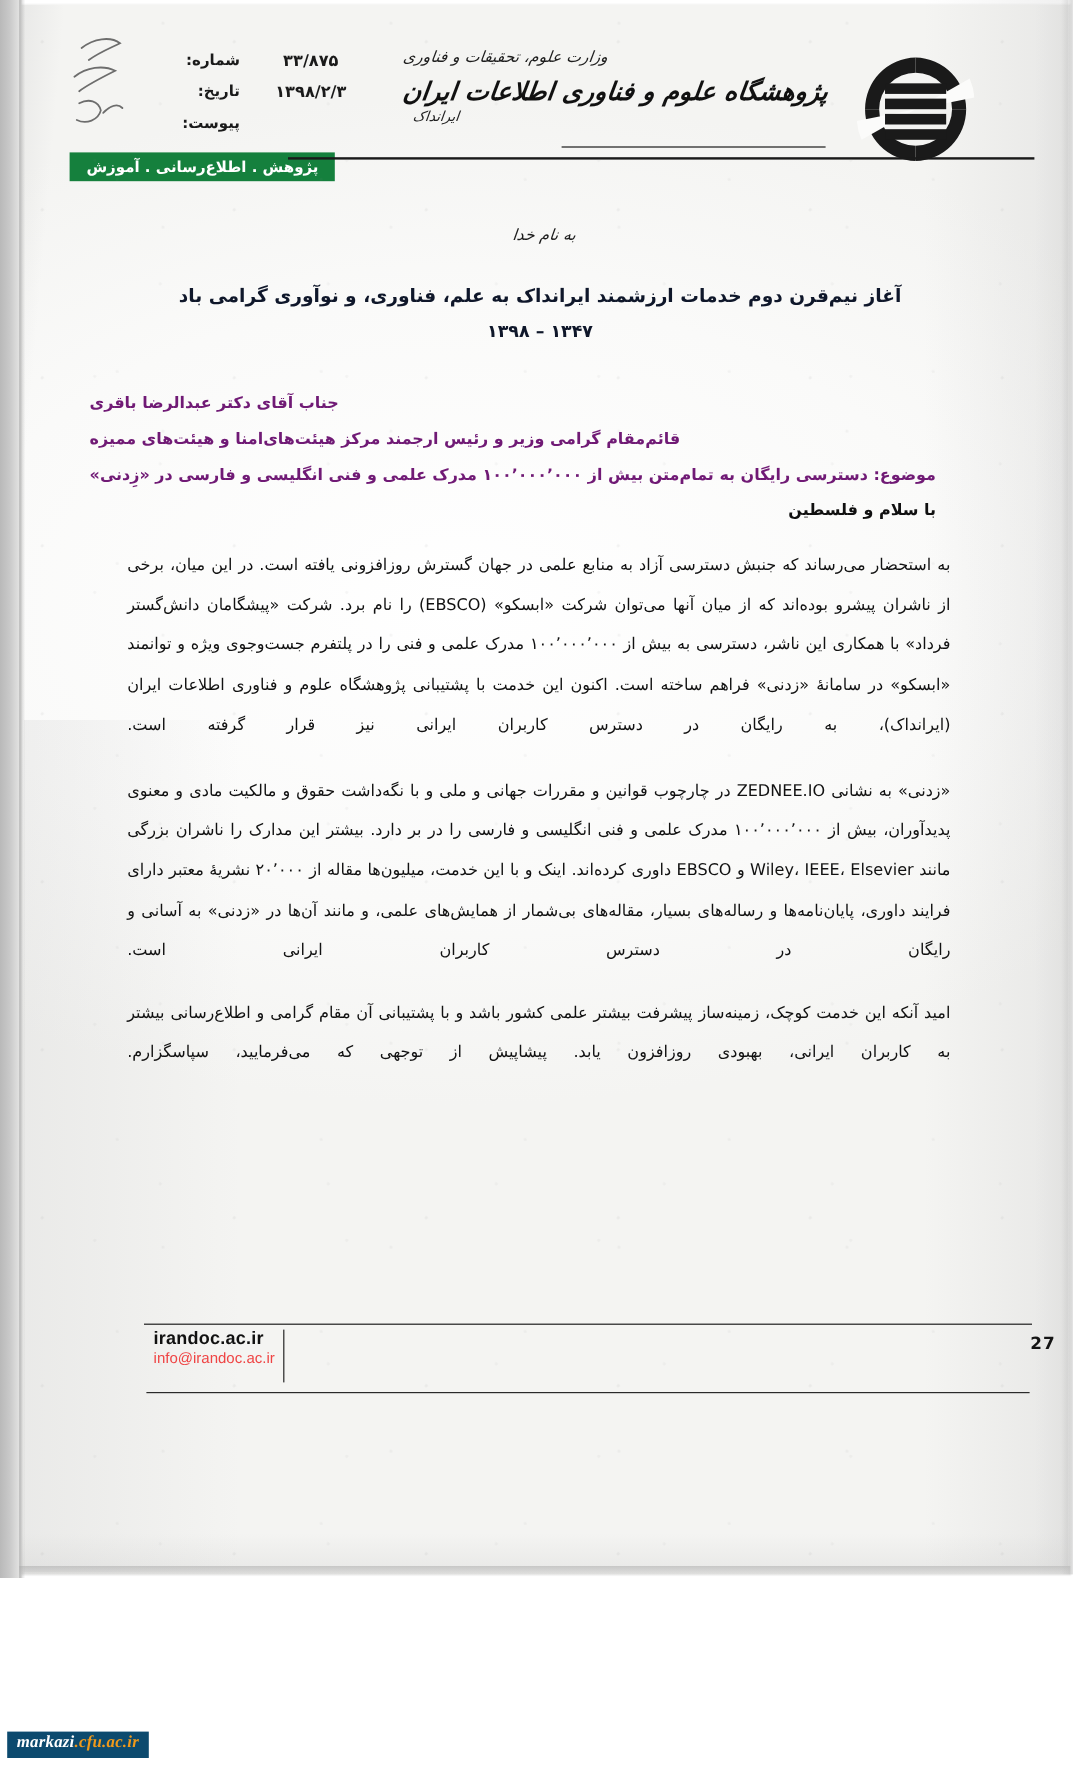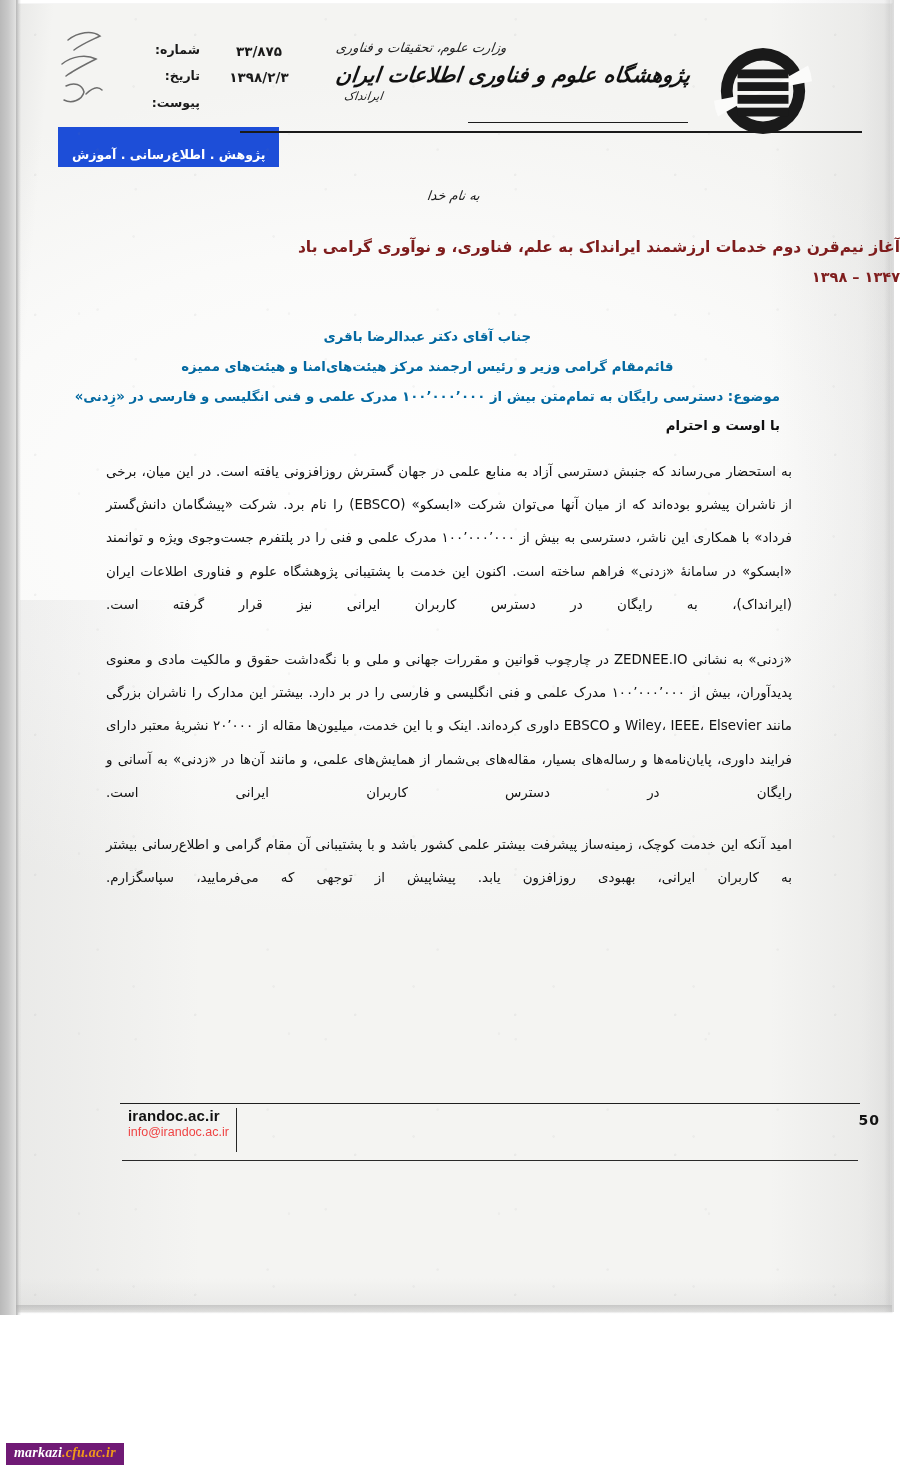--- a/index.html
+++ b/index.html
@@ -116,9 +116,9 @@
 
   .dept-banner {
     position: absolute; left: 58px; top: 127px;
-    background: #1d4ed8; color: #fff;
+    background: #15803d; color: #fff;
     font-size: 12.5px; font-weight: bold;
-    padding: 20px 14px 5px 14px;
+    padding: 4px 14px 5px 14px;
     letter-spacing: .3px;
   }
   .dept-rule {

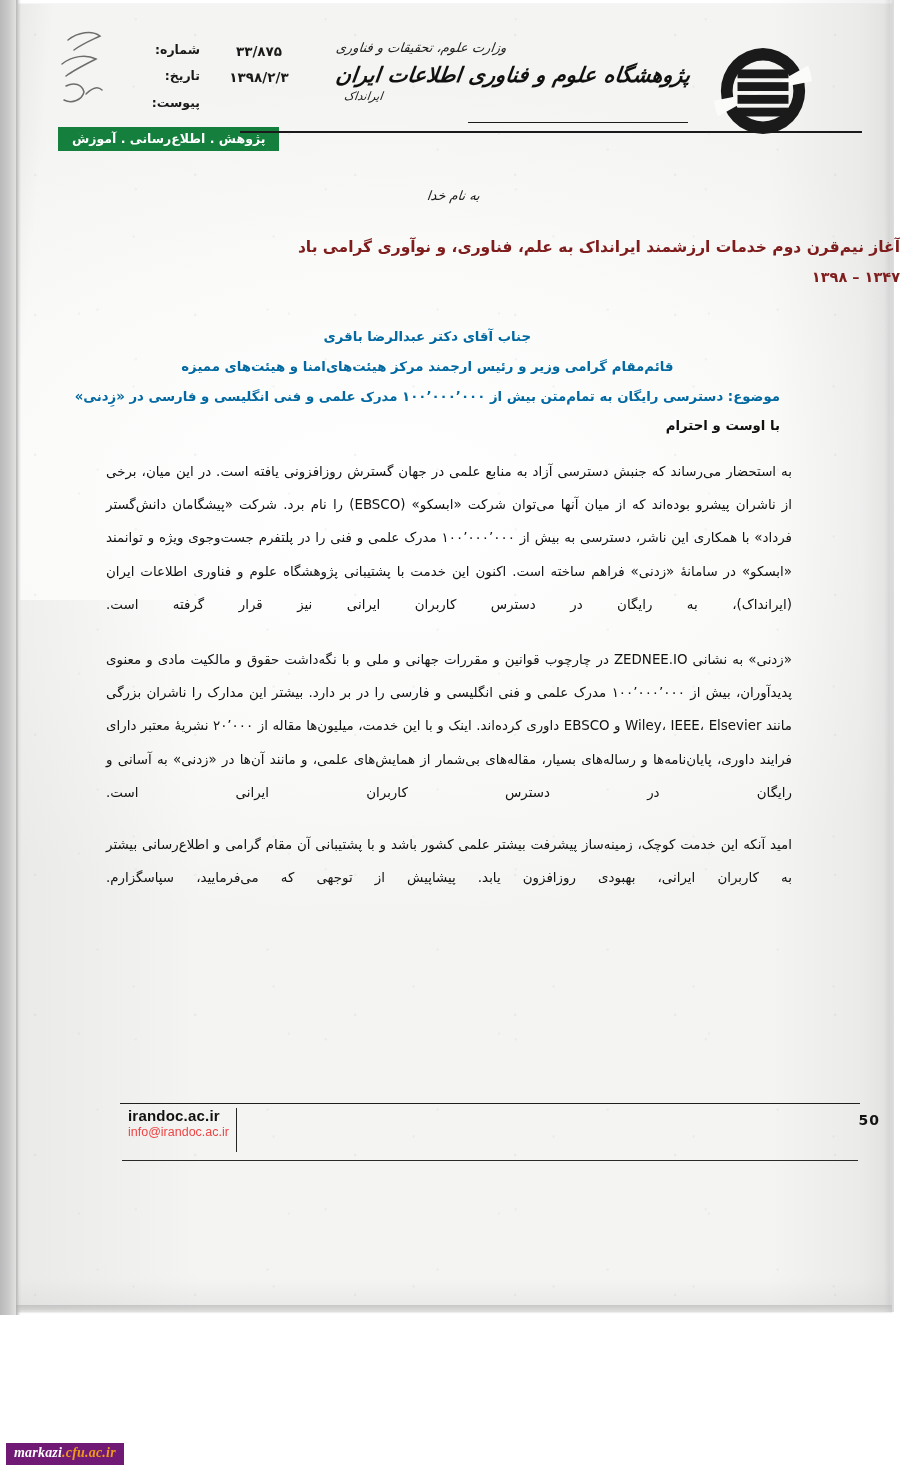--- a/index.html
+++ b/index.html
@@ -135,7 +135,7 @@
   }
   .headline {
     position: absolute; left: 0; right: 0; top: 232px;
-    text-align: right; color: #7f1d1d;
+    text-align: center; color: #0f172a;
     font-size: 15.5px; font-weight: bold; line-height: 2.0;
     letter-spacing: .1px;
   }

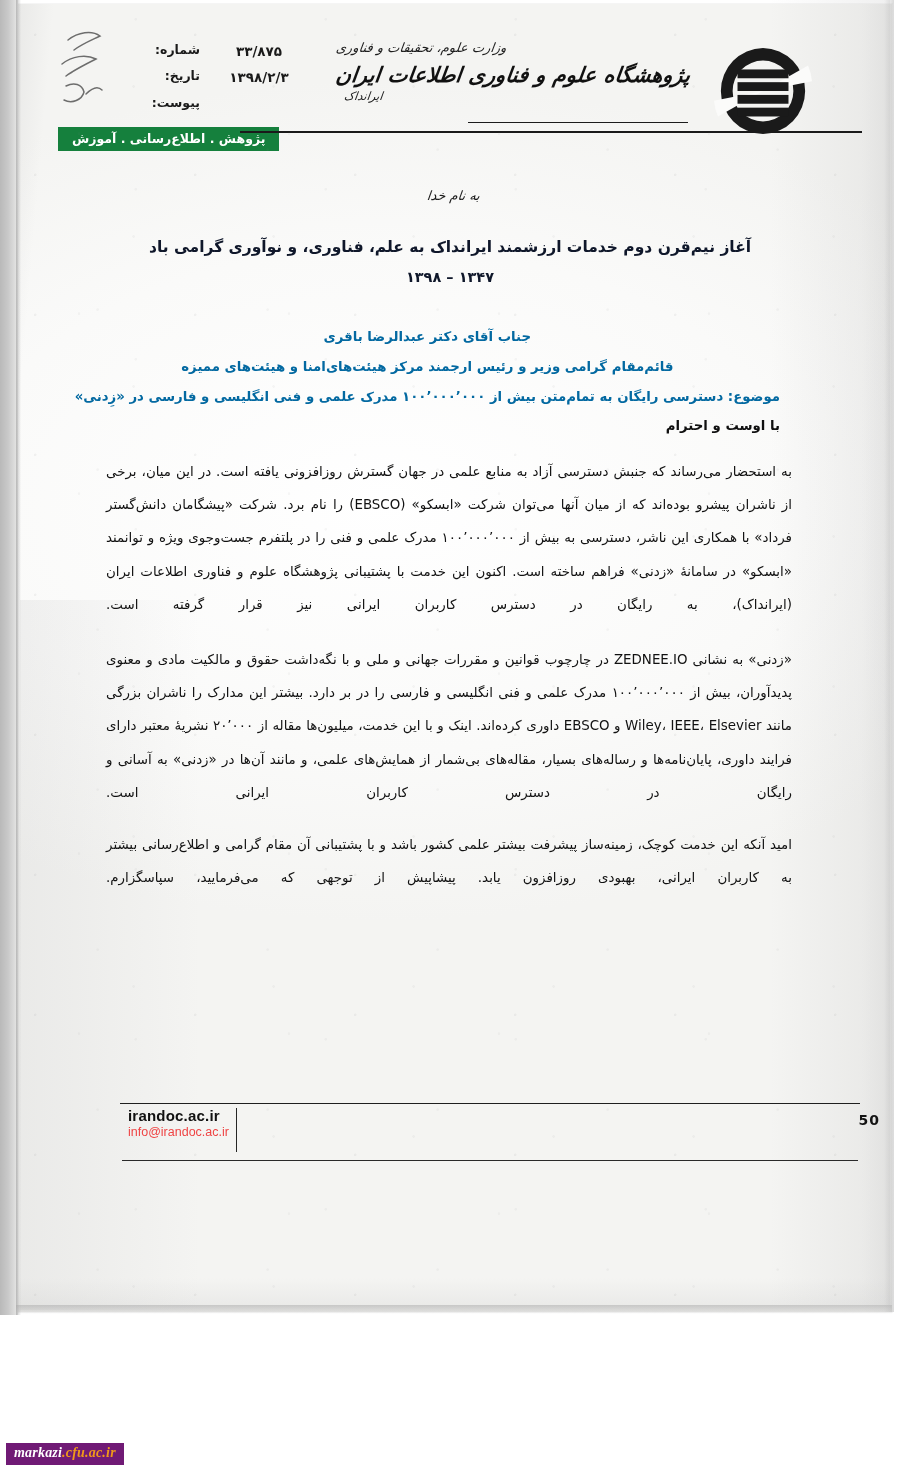--- a/index.html
+++ b/index.html
@@ -143,7 +143,7 @@
 
   .addr-block {
     position: absolute; right: 120px; top: 322px;
-    text-align: center; color: #0369a1;
+    text-align: left; color: #701a75;
     font-size: 13.3px; font-weight: bold; line-height: 2.25;
   }
   .subject { font-size: 13.3px; }

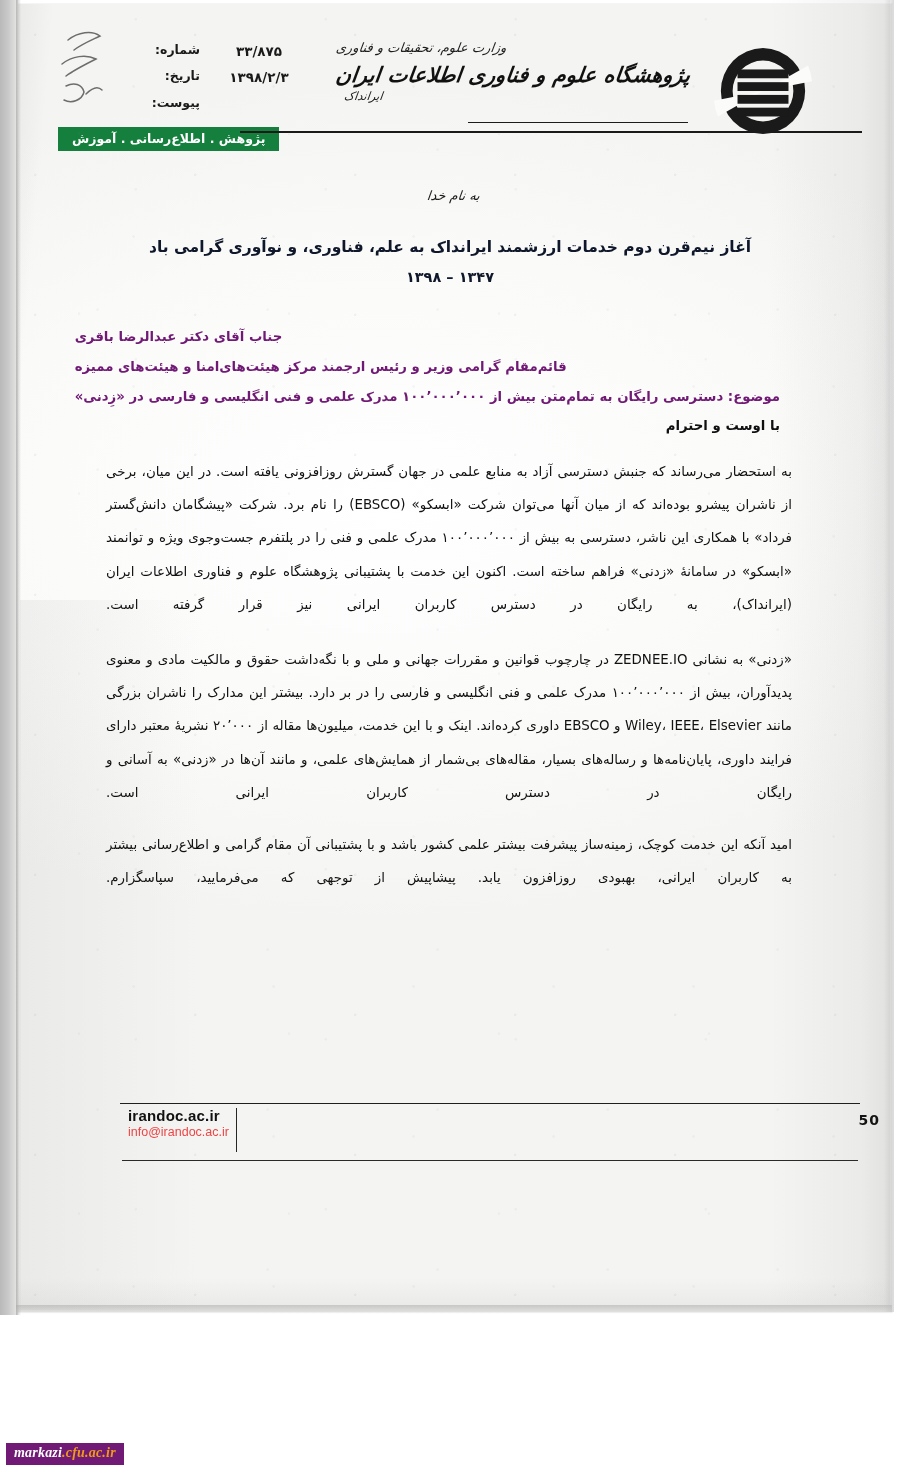--- a/index.html
+++ b/index.html
@@ -307,7 +307,7 @@
     <div class="subject">موضوع: دسترسی رایگان به تمام‌متن بیش از ۱۰۰٬۰۰۰٬۰۰۰ مدرک علمی و فنی انگلیسی و فارسی در «زِدنی»</div>
   </div>
 
-  <div class="salutation">با اوست و احترام</div>
+  <div class="salutation">با سلام و فلسطین</div>
 
   <div class="para p1">به استحضار می‌رساند که جنبش دسترسی آزاد به منابع علمی در جهان گسترش روزافزونی یافته است. در این میان، برخی از ناشران پیشرو بوده‌اند که از میان آنها می‌توان شرکت «ابسکو» (EBSCO) را نام برد. شرکت «پیشگامان دانش‌گستر فرداد» با همکاری این ناشر، دسترسی به بیش از ۱۰۰٬۰۰۰٬۰۰۰ مدرک علمی و فنی را در پلتفرم جست‌وجوی ویژه و توانمند «ابسکو» در سامانهٔ «زدنی» فراهم ساخته است. اکنون این خدمت با پشتیبانی پژوهشگاه علوم و فناوری اطلاعات ایران (ایرانداک)، به رایگان در دسترس کاربران ایرانی نیز قرار گرفته است.</div>
   <div class="para p2">«زدنی» به نشانی ZEDNEE.IO در چارچوب قوانین و مقررات جهانی و ملی و با نگه‌داشت حقوق و مالکیت مادی و معنوی پدیدآوران، بیش از ۱۰۰٬۰۰۰٬۰۰۰ مدرک علمی و فنی انگلیسی و فارسی را در بر دارد. بیشتر این مدارک را ناشران بزرگی مانند Wiley، IEEE، Elsevier و EBSCO داوری کرده‌اند. اینک و با این خدمت، میلیون‌ها مقاله از ۲۰٬۰۰۰ نشریهٔ معتبر دارای فرایند داوری، پایان‌نامه‌ها و رساله‌های بسیار، مقاله‌های بی‌شمار از همایش‌های علمی، و مانند آن‌ها در «زدنی» به آسانی و رایگان در دسترس کاربران ایرانی است.</div>

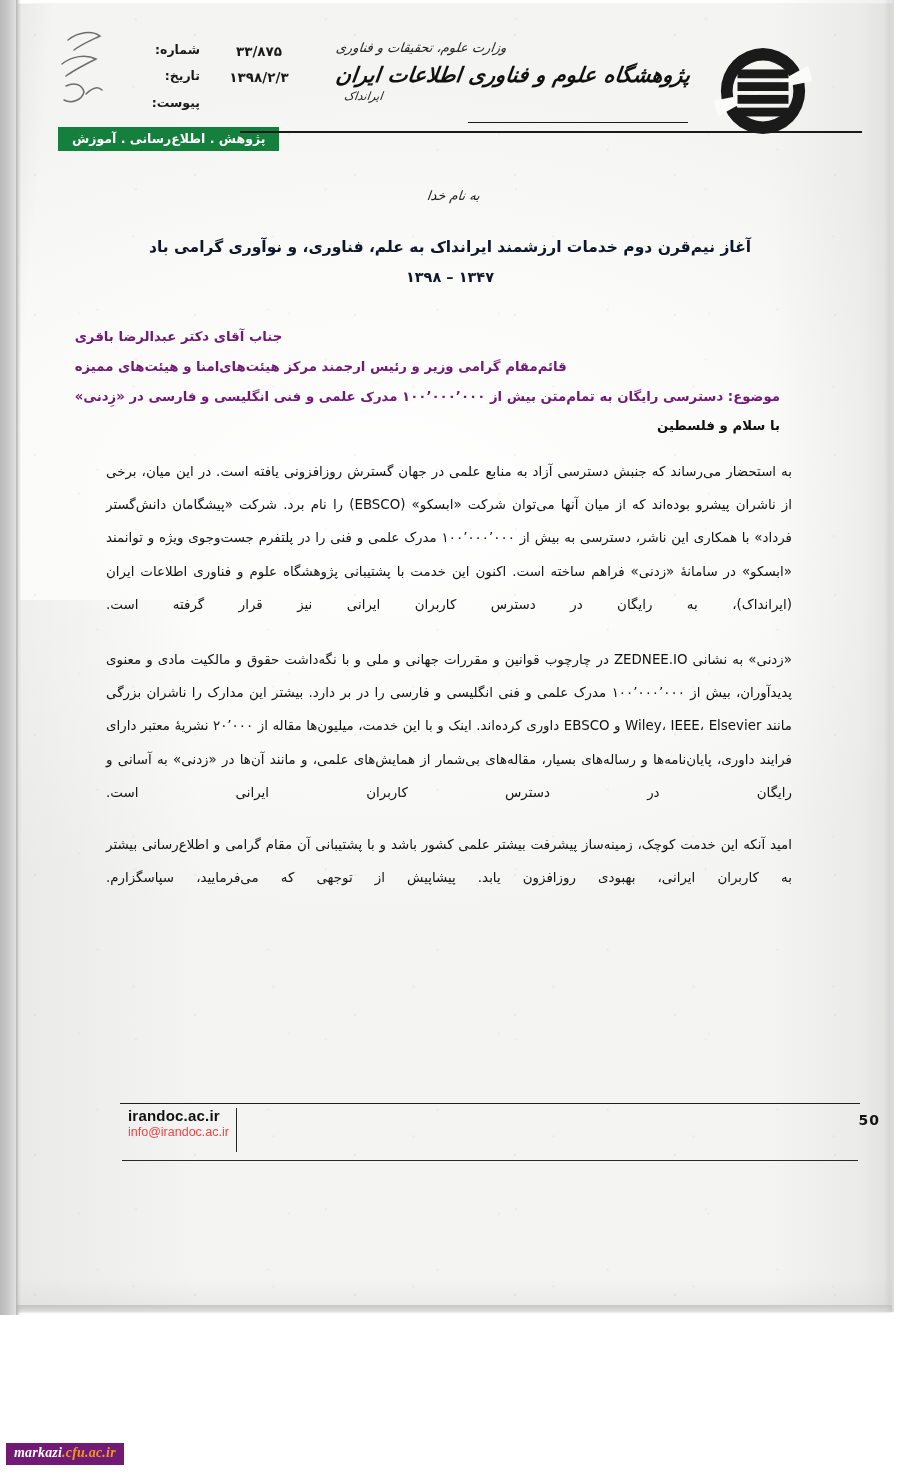--- a/index.html
+++ b/index.html
@@ -323,7 +323,7 @@
   <div class="footer-divider"></div>
 
 
-  <div class="page-no">50</div>
+  <div class="page-no">27</div>
   <div class="footer-rule-bottom"></div>
 
   <div class="noise"></div>

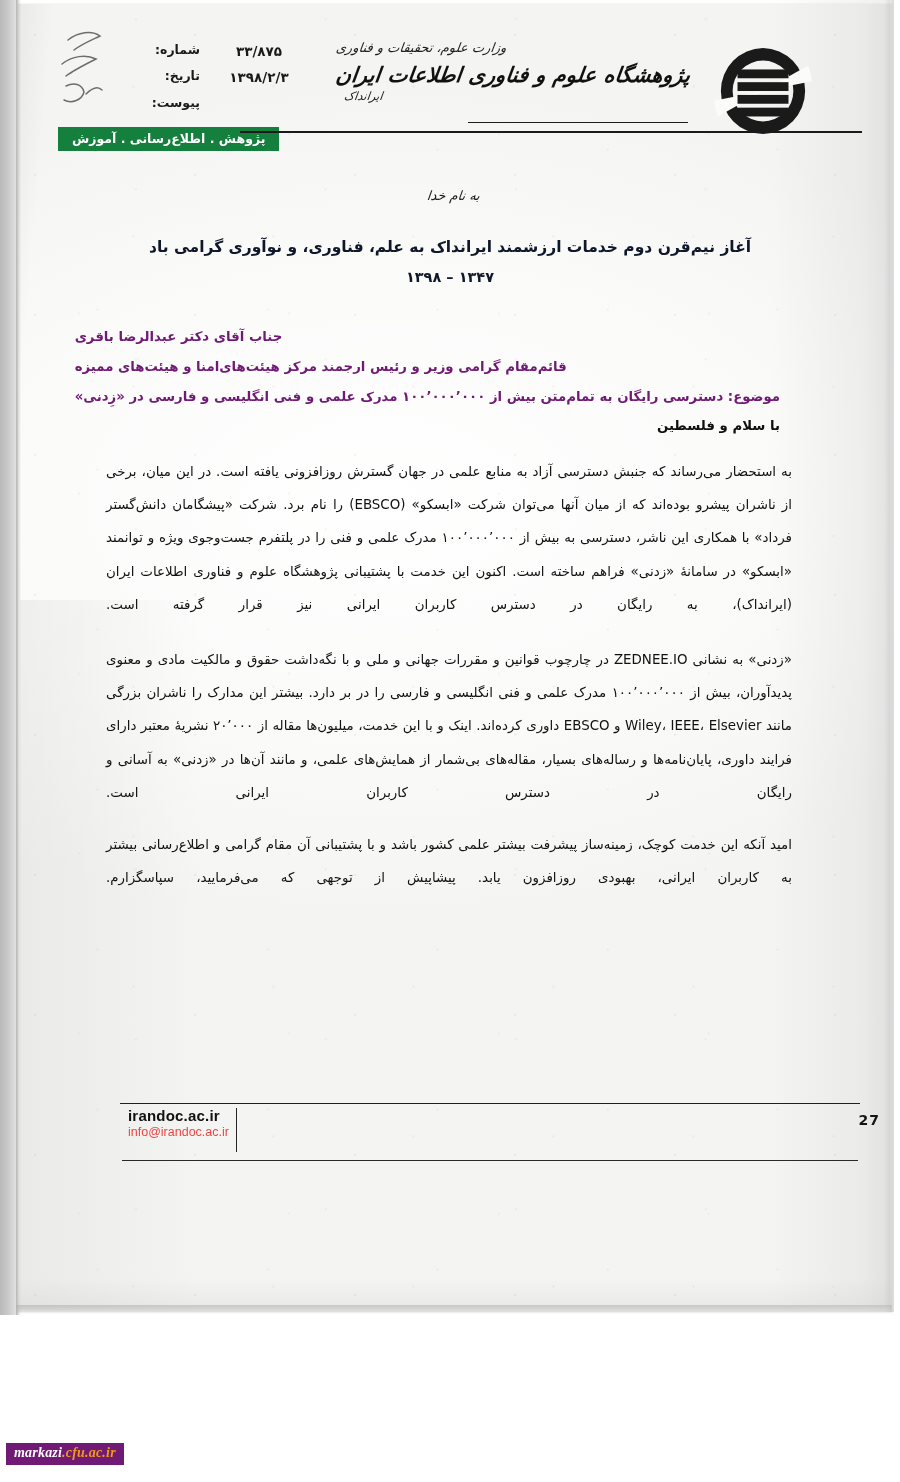--- a/index.html
+++ b/index.html
@@ -208,7 +208,7 @@
   
   .watermark {
     position: absolute; left: 6px; top: 1443px;
-    background: #701a75;
+    background: #0c4a6e;
     padding: 3px 8px 4px 8px;
     font-family: "Liberation Serif", serif;
     font-style: italic; font-weight: bold; font-size: 14px;

